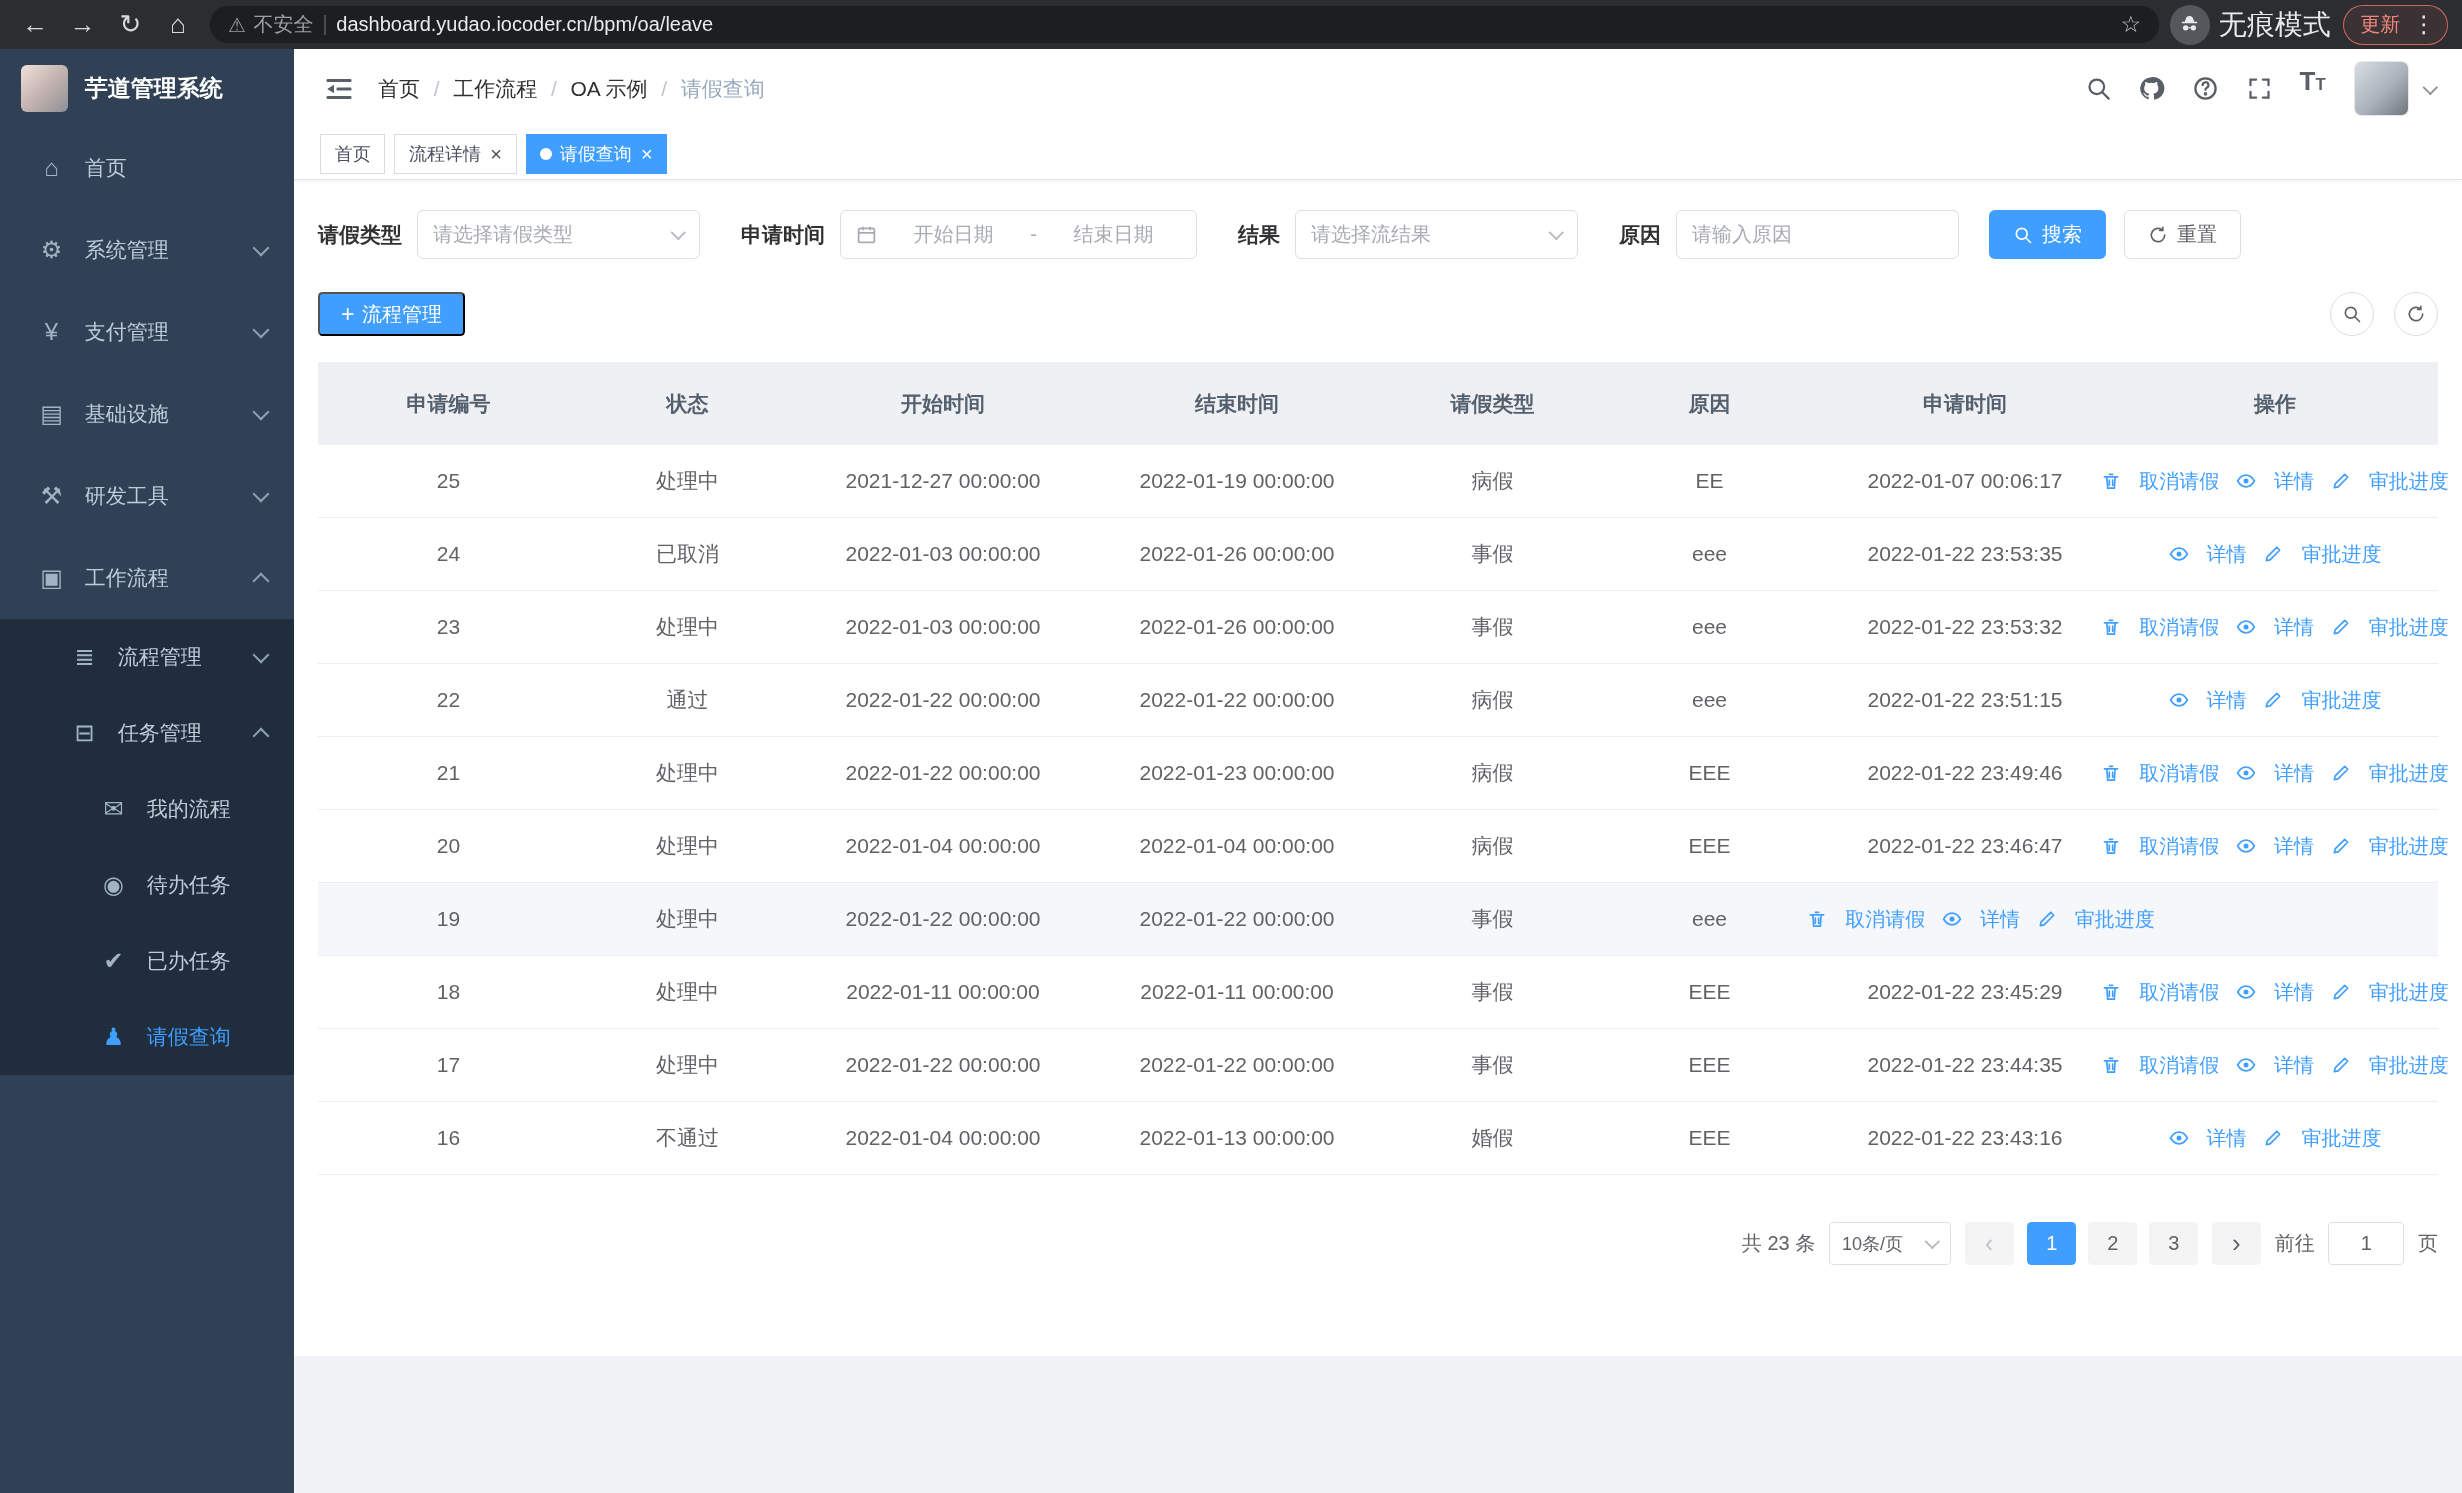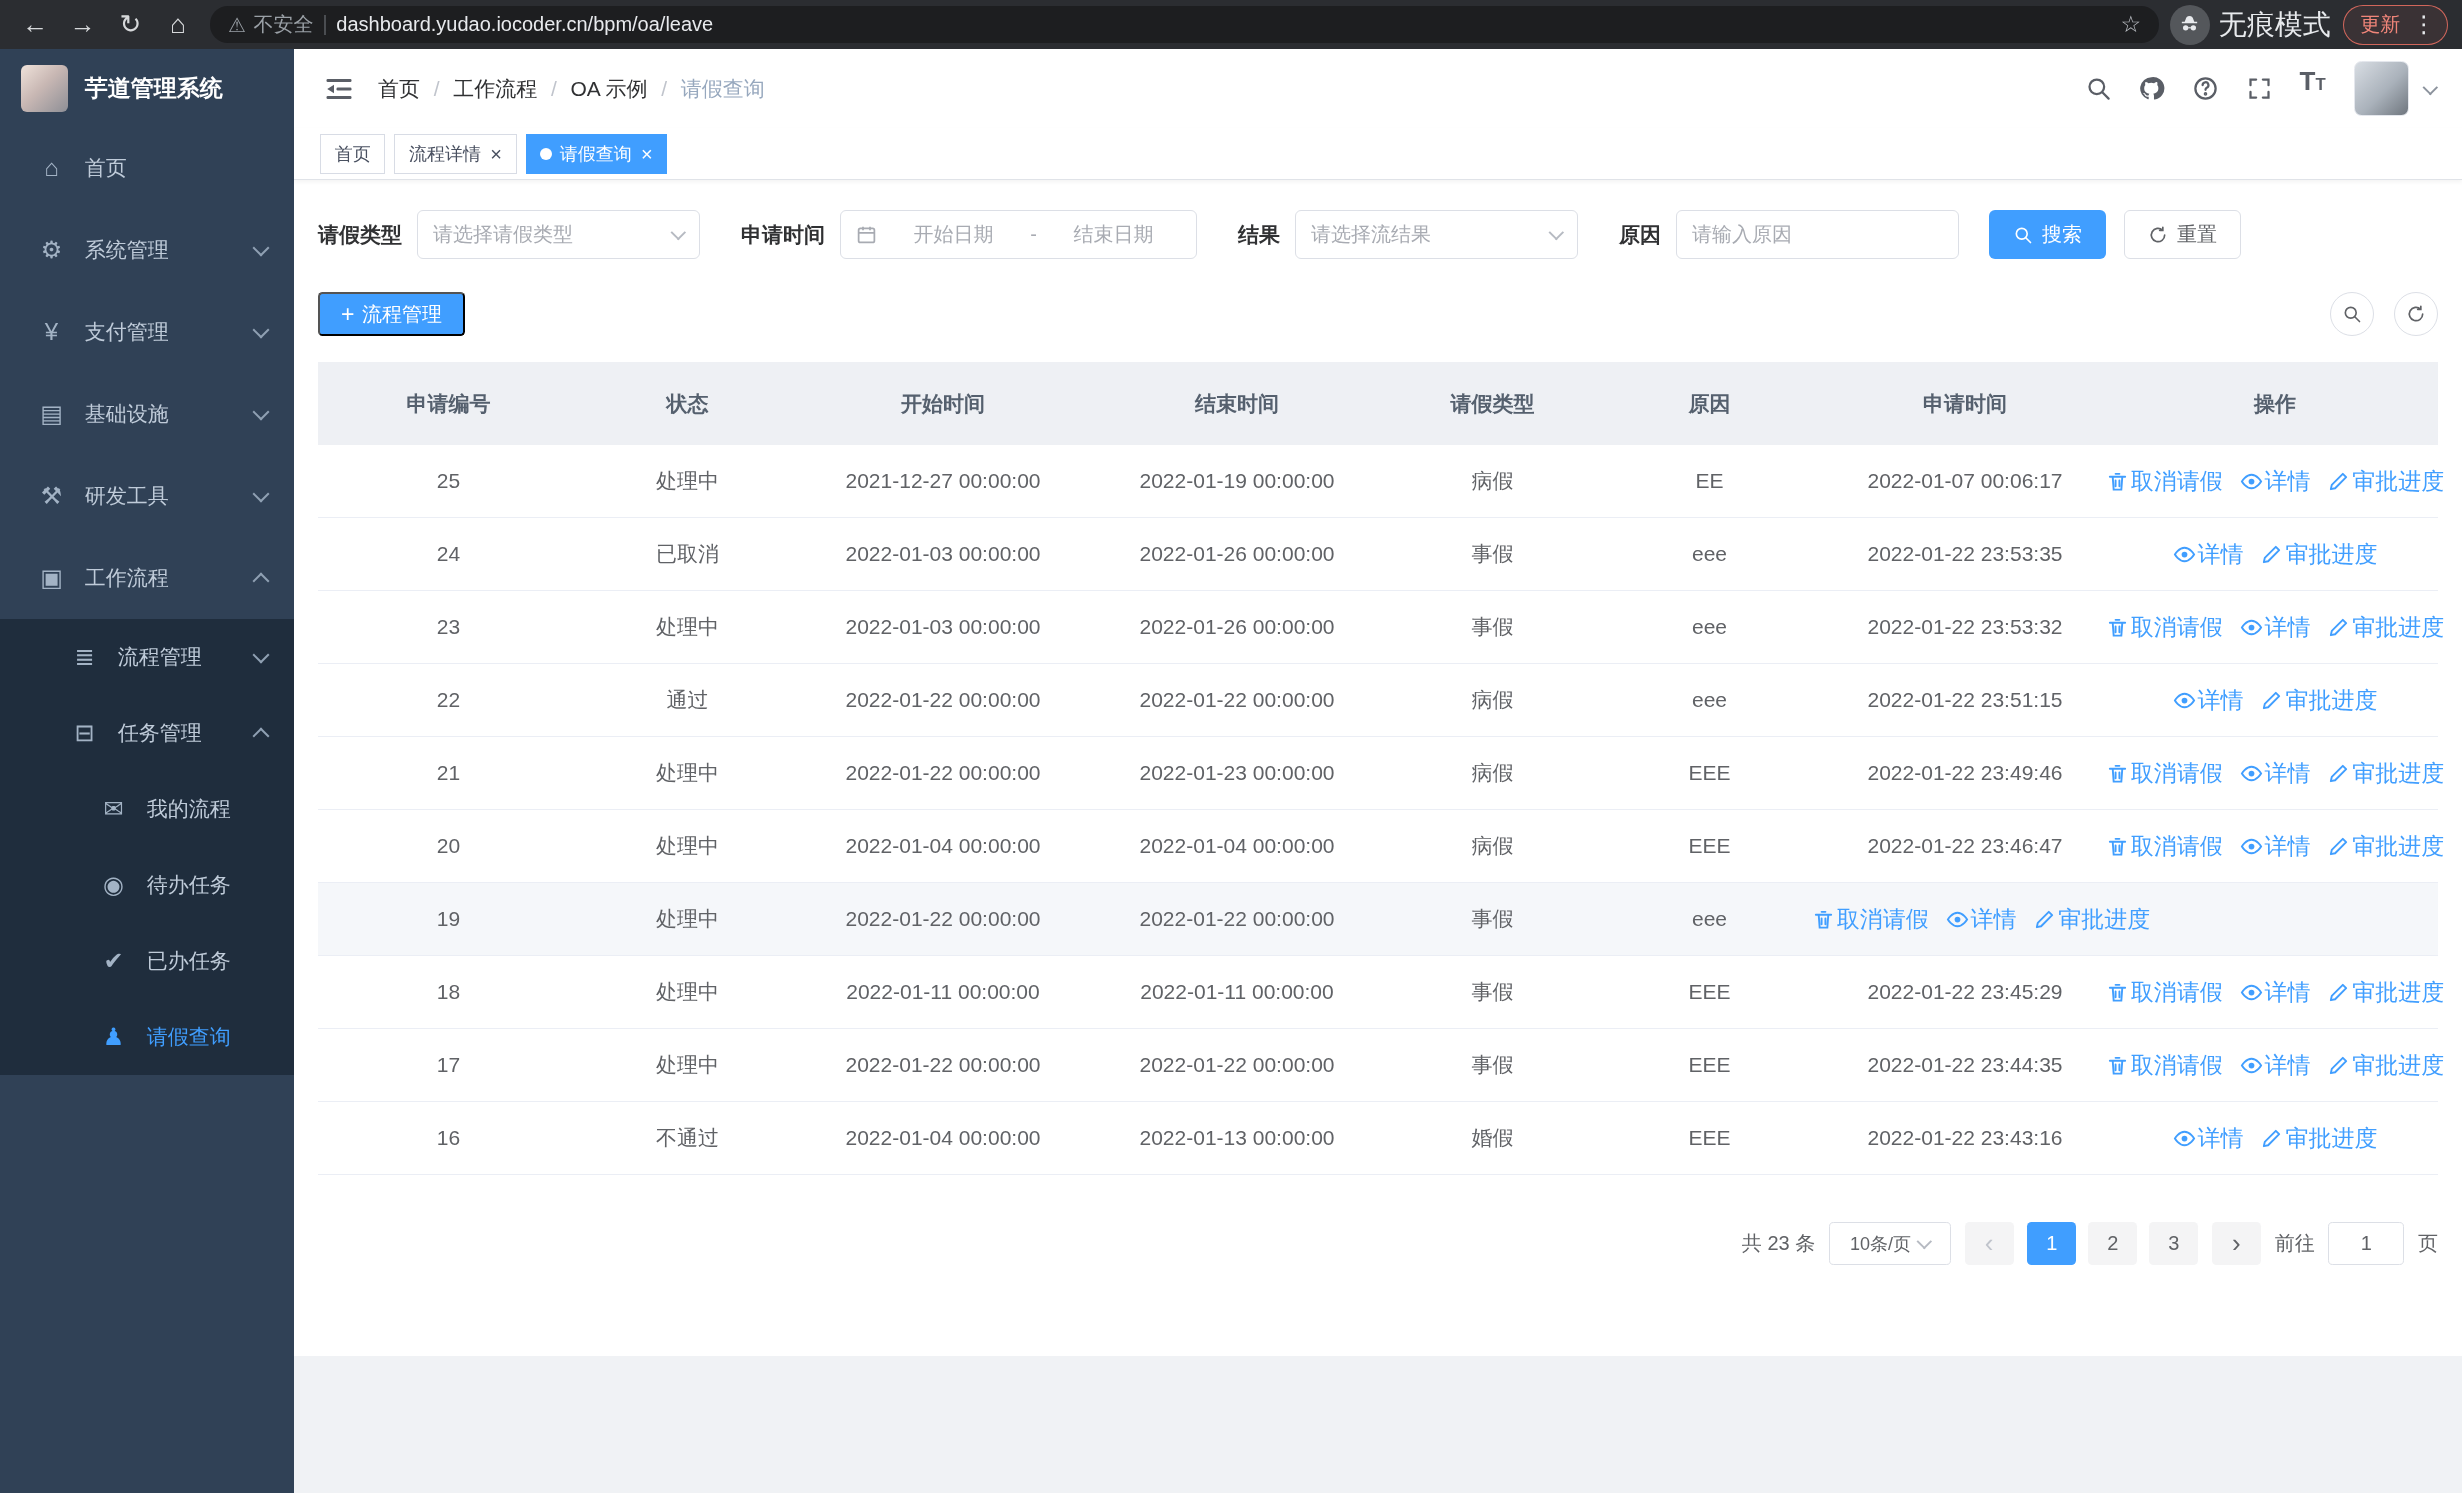--- a/index.html
+++ b/index.html
@@ -108,7 +108,7 @@
   .t-head .t-cell { height: 83px; font-weight: 700; color: #55606e; }
   .c0{width:261px}.c1{width:217px}.c2{width:294px}.c3{width:294px}.c4{width:217px}.c5{width:217px}.c6{width:294px}.c7{width:326px}
   .acts { gap: 0; }
-  .act { color: #409eff; font-size: 23px; display: inline-flex; align-items: center; gap: 2px; margin: 0 8.4px; cursor: pointer; text-decoration: none; white-space: nowrap; }
+  .act { color: #409eff; font-size: 20px; display: inline-flex; align-items: center; gap: 18px; margin: 0 8.4px; cursor: pointer; text-decoration: none; white-space: nowrap; }
 
   
   .pagination { margin-top: 47px; padding-bottom: 91px; display: flex; align-items: center; justify-content: flex-end; gap: 13.7px; font-size: 20px; color: #606266; }

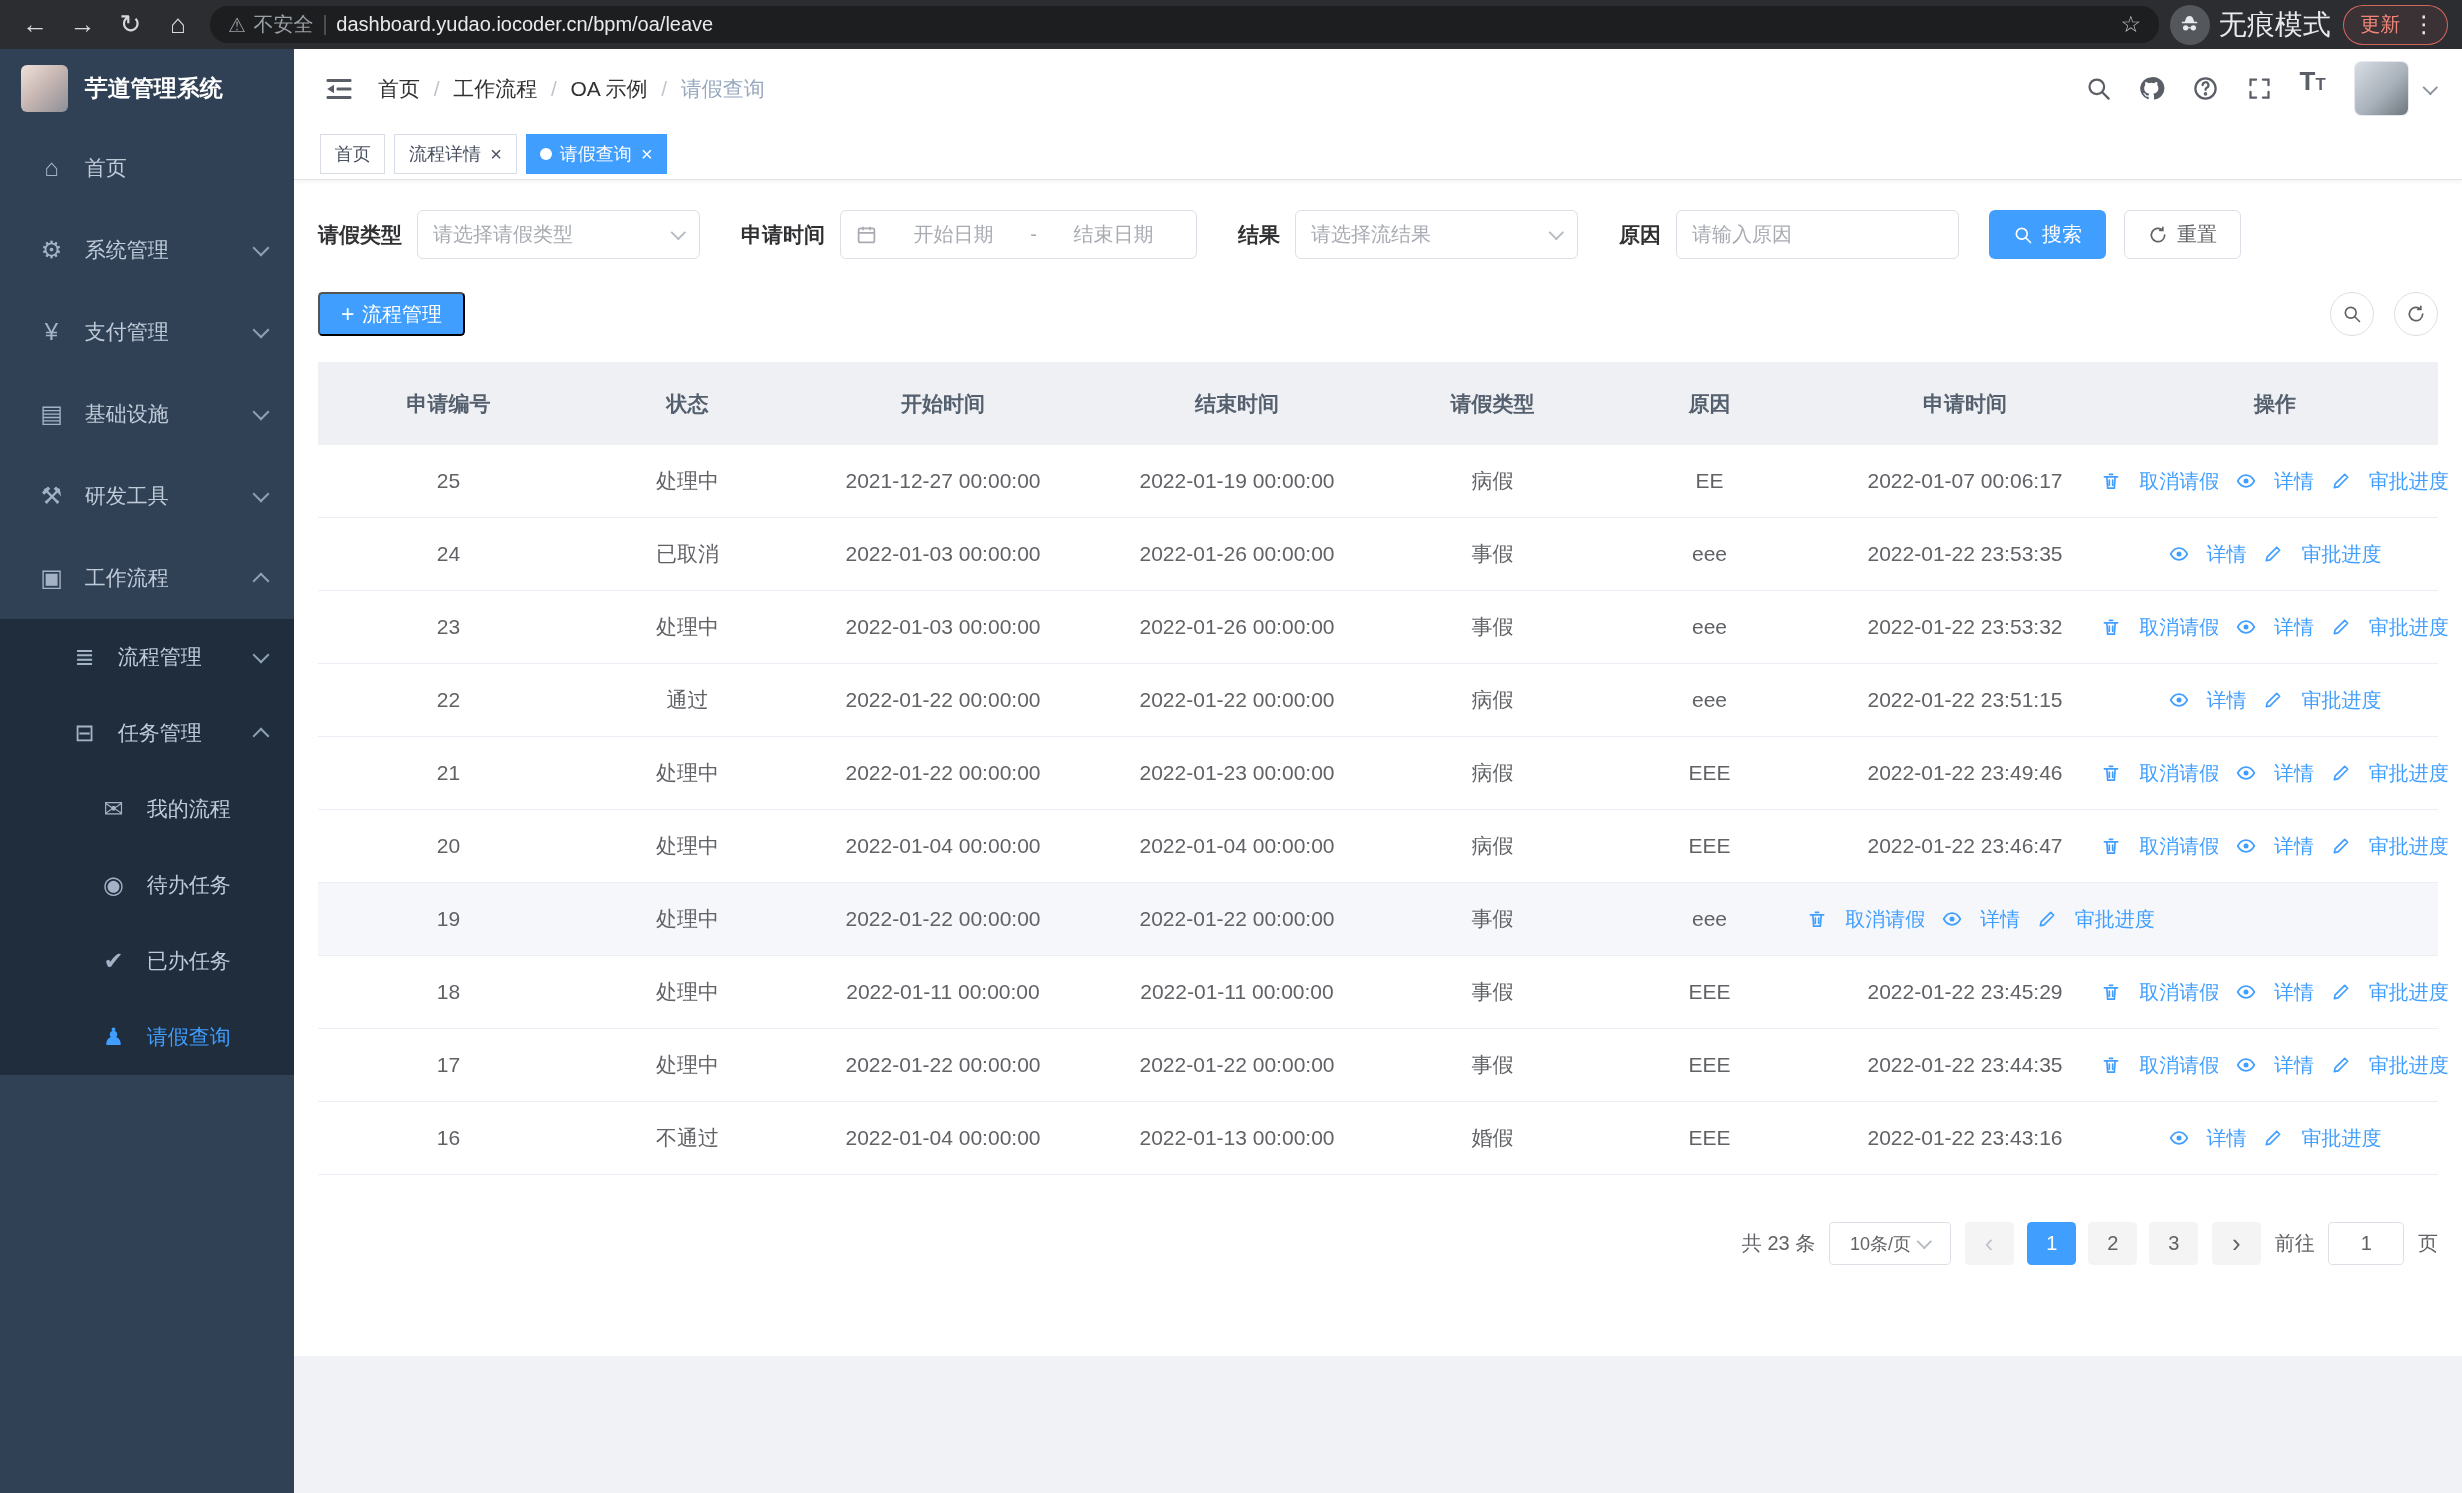--- a/index.html
+++ b/index.html
@@ -113,7 +113,7 @@
   
   .pagination { margin-top: 47px; padding-bottom: 91px; display: flex; align-items: center; justify-content: flex-end; gap: 13.7px; font-size: 20px; color: #606266; }
   .psize { width: 122px; height: 43px; border: 1.5px solid #dcdfe6; border-radius: 4.6px;
-    display: flex; align-items: center; padding: 0 20px; font-size: 18px; color: #606266; }
+    display: flex; align-items: center; padding: 0 12px; font-size: 18px; color: #606266; }
   .pg-btn { min-width: 49px; height: 43px; border-radius: 4.6px; background: #f4f4f5; color: #606266;
     display: flex; align-items: center; justify-content: center; font-size: 20px; cursor: pointer; padding: 0 6px; }
   .pg-btn.active { background: #409eff; color: #fff; }

